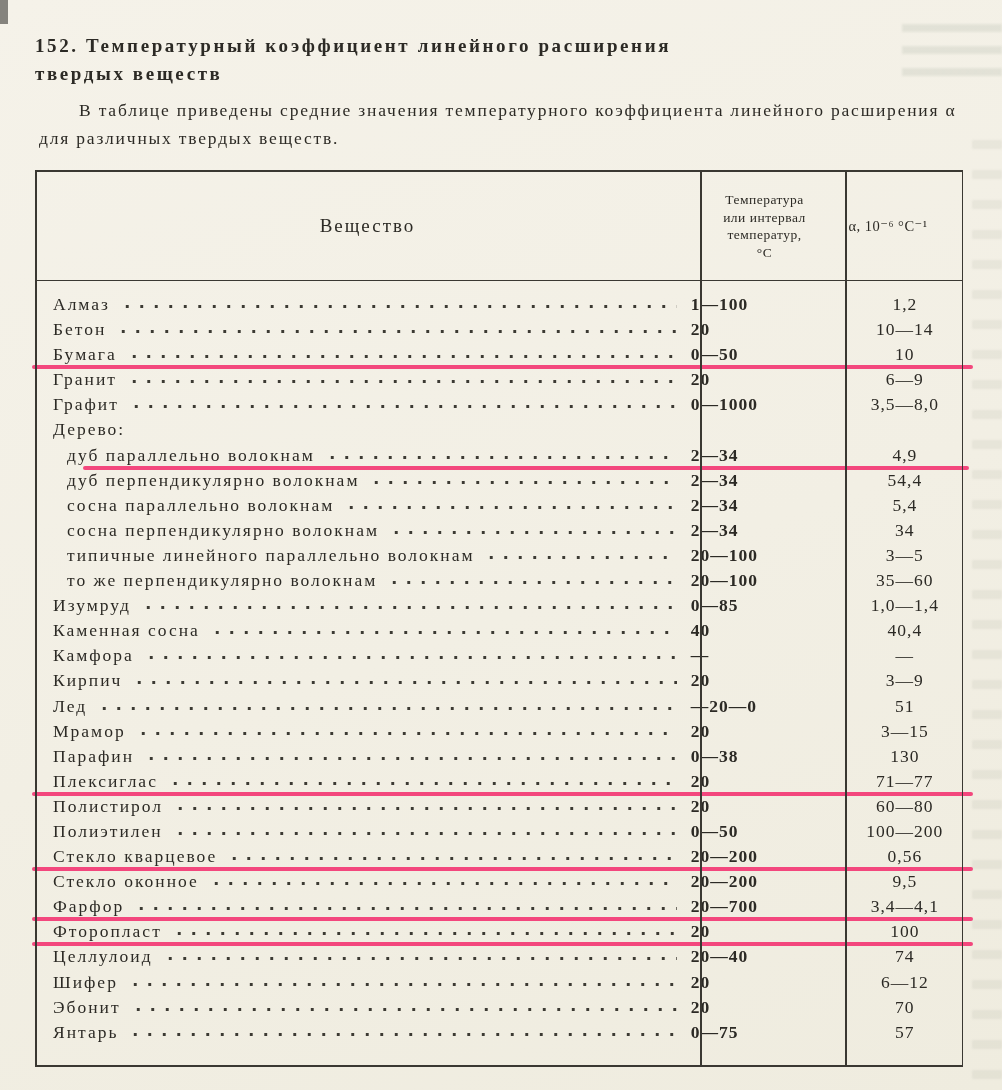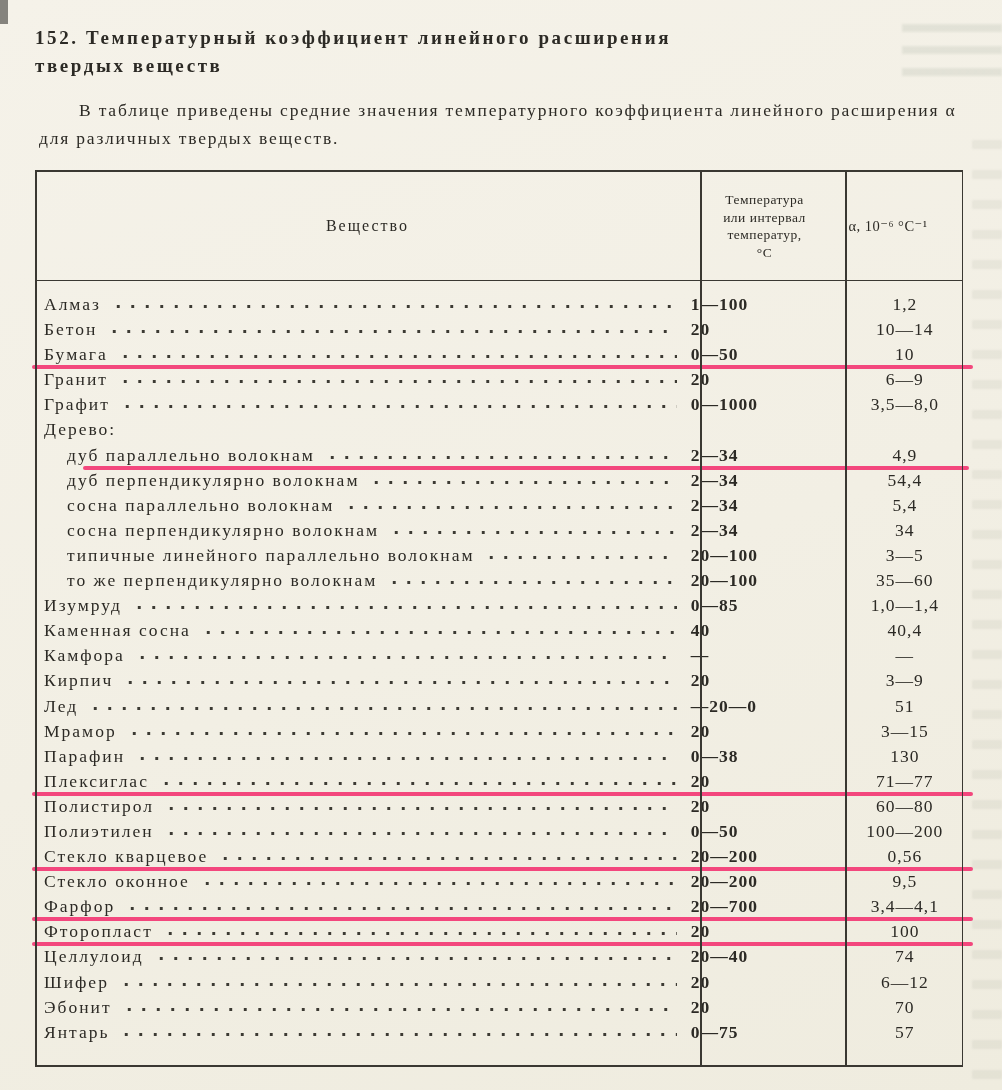--- a/index.html
+++ b/index.html
@@ -15,7 +15,7 @@
 
   
   .title{
-    position:absolute;left:35px;top:24px;width:760px;
+    position:absolute;left:35px;top:32px;width:760px;
     font-size:19px;font-weight:bold;letter-spacing:2.6px;
     line-height:28px;margin:0;
   }

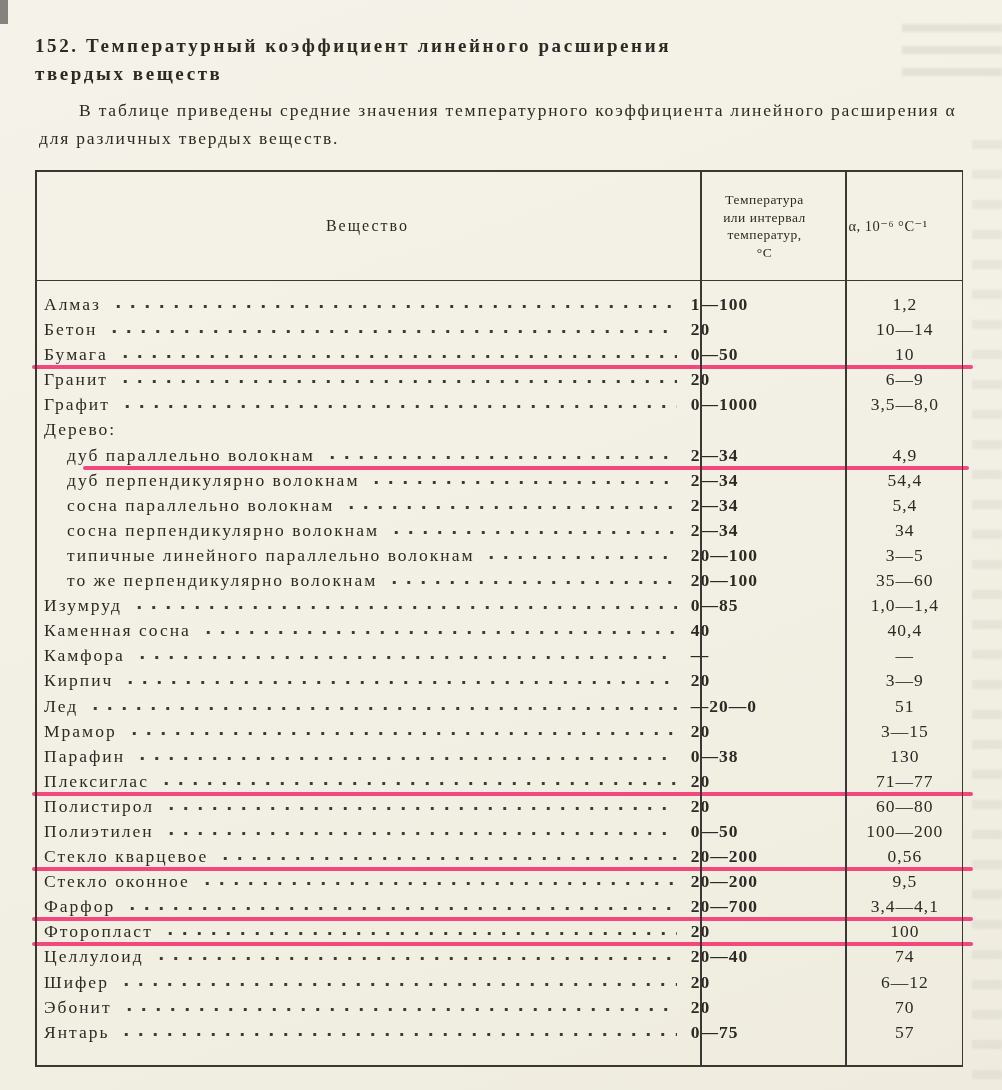--- a/index.html
+++ b/index.html
@@ -41,7 +41,7 @@
     align-items:center;
   }
   .th{box-sizing:border-box;}
-  .th-subst{width:665px;text-align:center;font-size:16px;letter-spacing:2px;}
+  .th-subst{width:665px;text-align:center;font-size:19px;letter-spacing:2px;}
   .th-temp{
     width:129px;text-align:center;font-size:13.5px;letter-spacing:.5px;
     line-height:17.5px;white-space:pre-line;

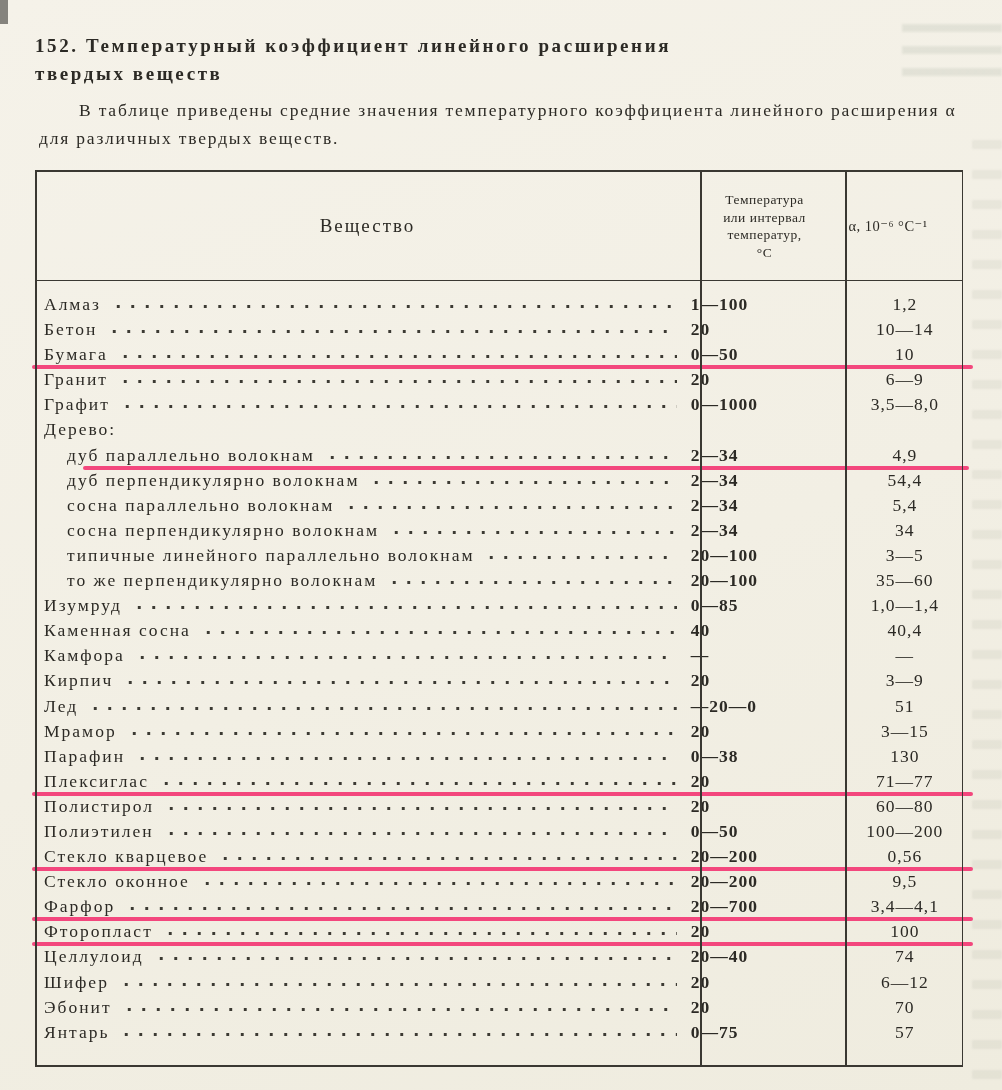--- a/index.html
+++ b/index.html
@@ -54,7 +54,7 @@
     position:relative;font-size:17.5px;
   }
   .name-cell{width:665px;display:flex;align-items:baseline;box-sizing:border-box;}
-  .subst{padding-left:9px;letter-spacing:2px;white-space:nowrap;}
+  .subst{padding-left:18px;letter-spacing:2px;white-space:nowrap;}
   .indent .subst{padding-left:32px;}
   .dots{
     flex:1;height:5px;align-self:flex-end;margin:0 14px 6px 10px;

